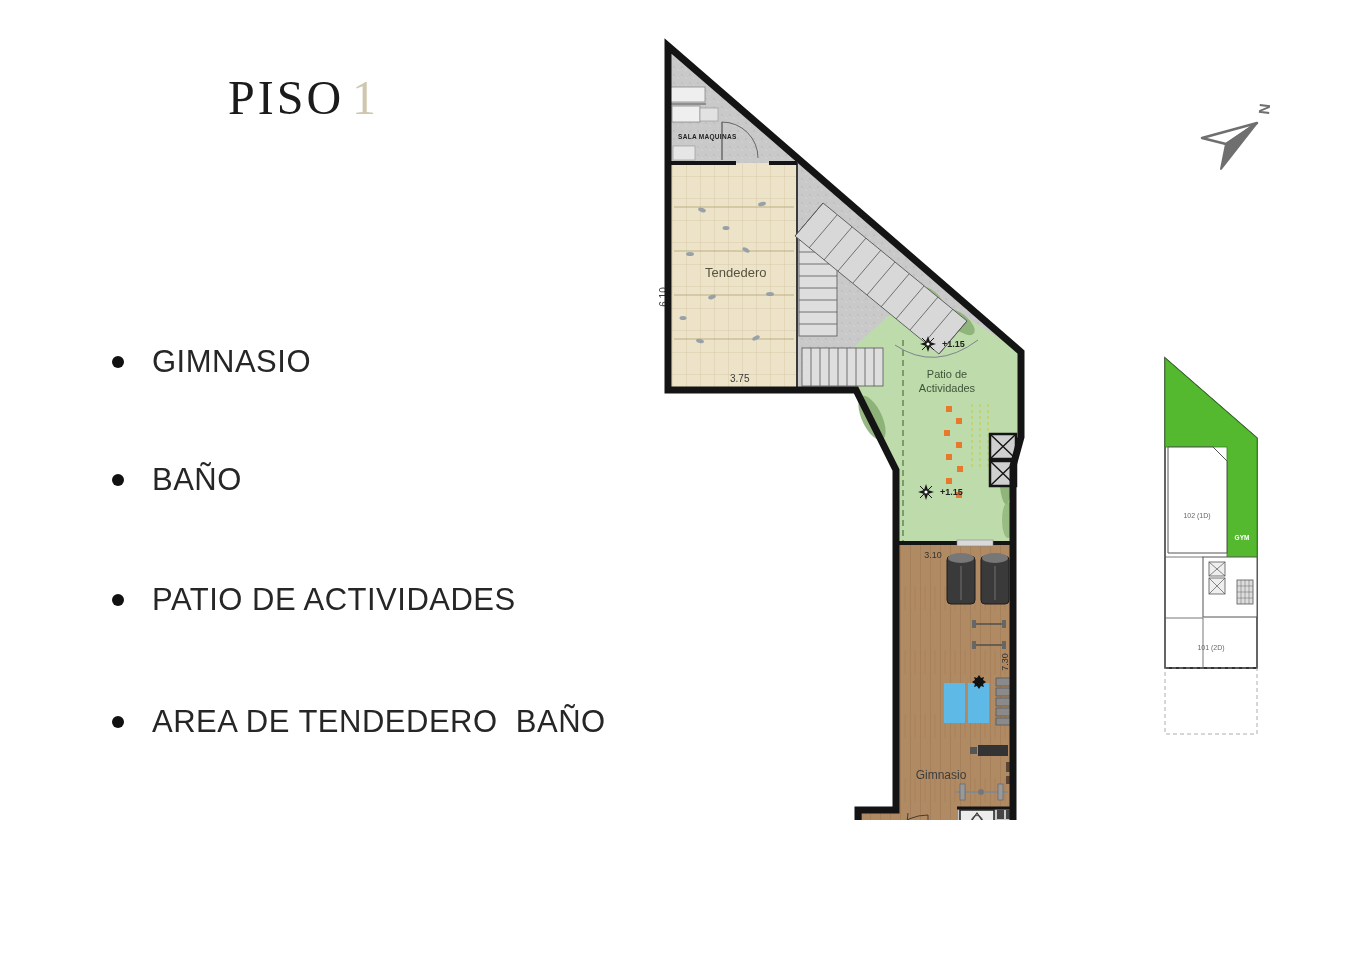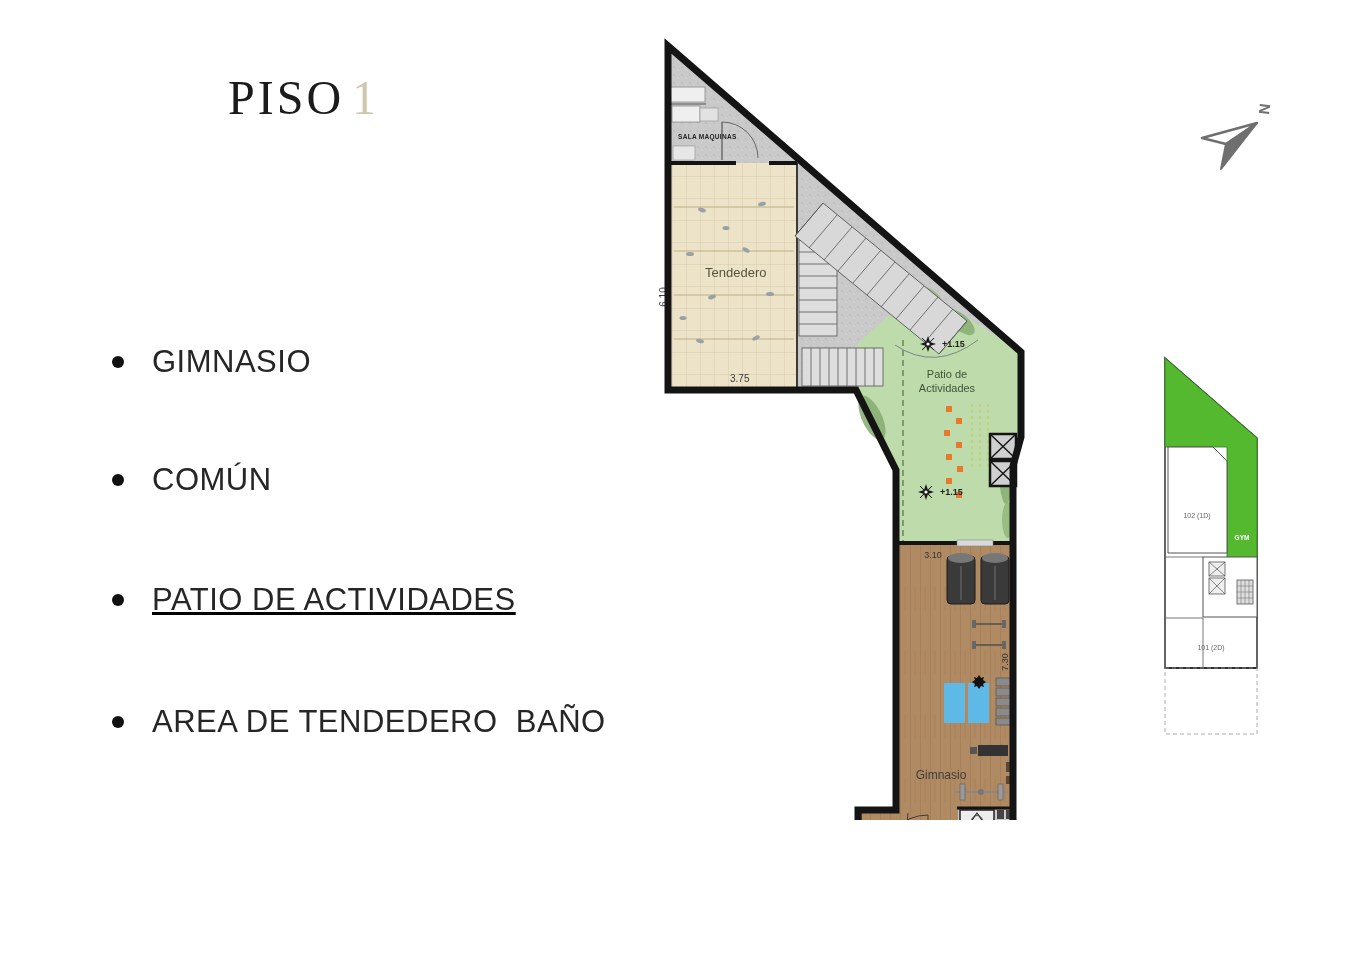--- a/index.html
+++ b/index.html
@@ -43,7 +43,7 @@
   </div>
   <div class="bullet-item" id="b1">
     <span class="bullet-dot"></span>
-    <span class="bullet-label">COMÚN</span>
+    <span class="bullet-label">BAÑO</span>
   </div>
   <div class="bullet-item" id="b2">
     <span class="bullet-dot"></span>

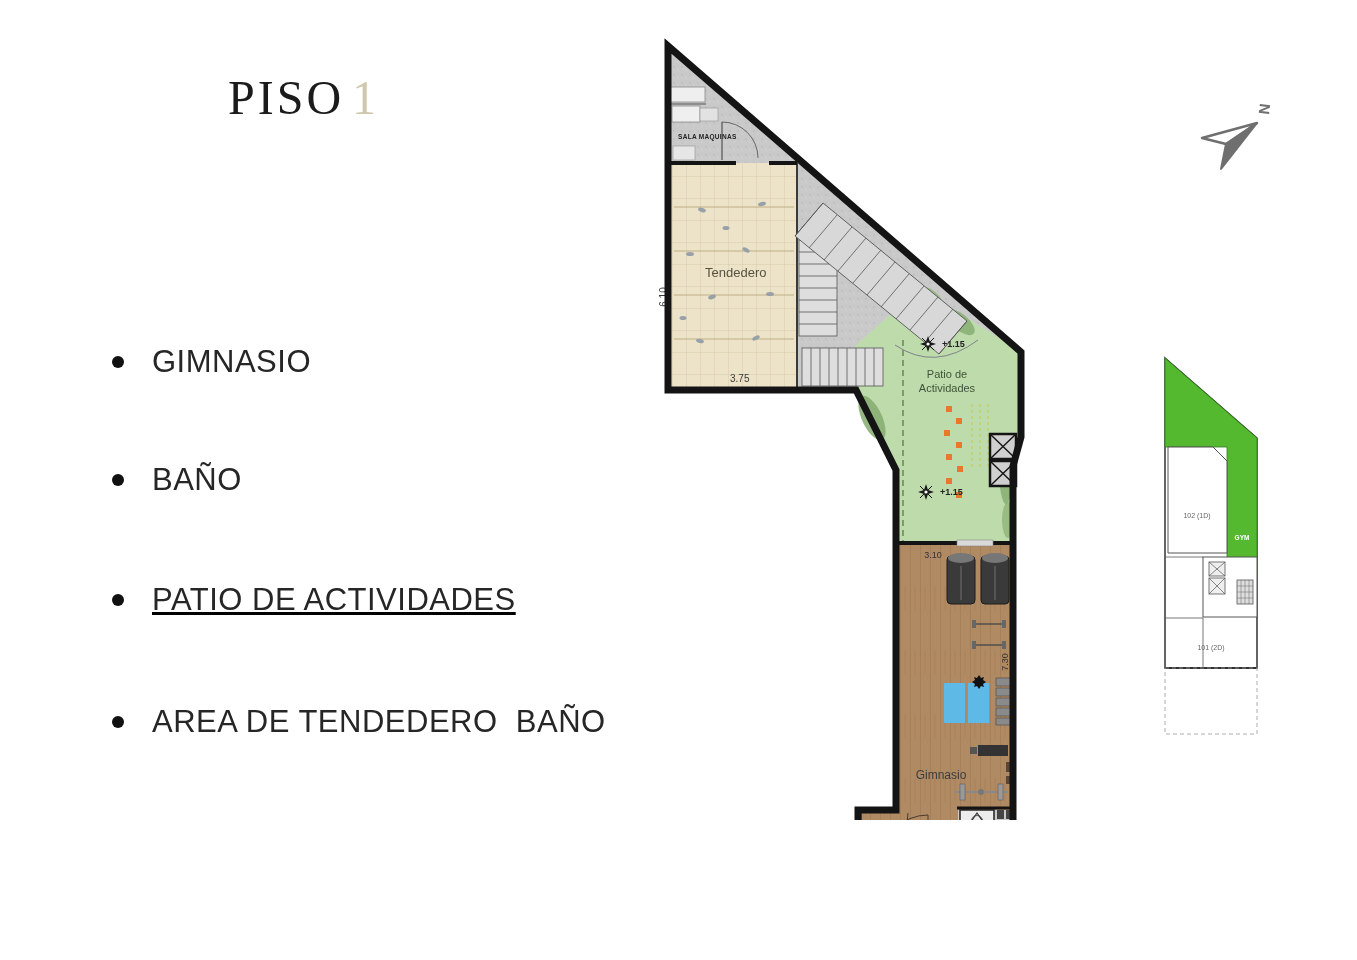--- a/index.html
+++ b/index.html
@@ -13,7 +13,7 @@
   .bullet-item{position:absolute;left:112px;display:flex;align-items:center;height:44px;}
   .bullet-dot{width:12px;height:12px;border-radius:50%;background:#111;margin-right:28px;flex:0 0 auto;}
   .bullet-label{font-size:31px;color:#262626;font-weight:300;letter-spacing:0.5px;white-space:pre;}
-  #b0{top:340px;} #b1{top:458px;} #b2{top:578px;text-decoration:underline;} #b3{top:700px;}
+  #b0{top:340px;} #b1{top:458px;} #b2{top:578px;} #b3{top:700px;}
   
   #plan-svg{position:absolute;left:650px;top:35px;}
   #keyplan-svg{position:absolute;left:1158px;top:348px;}

